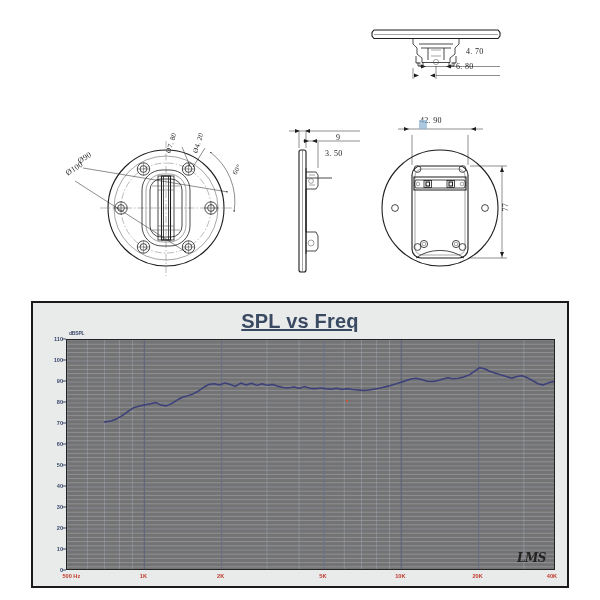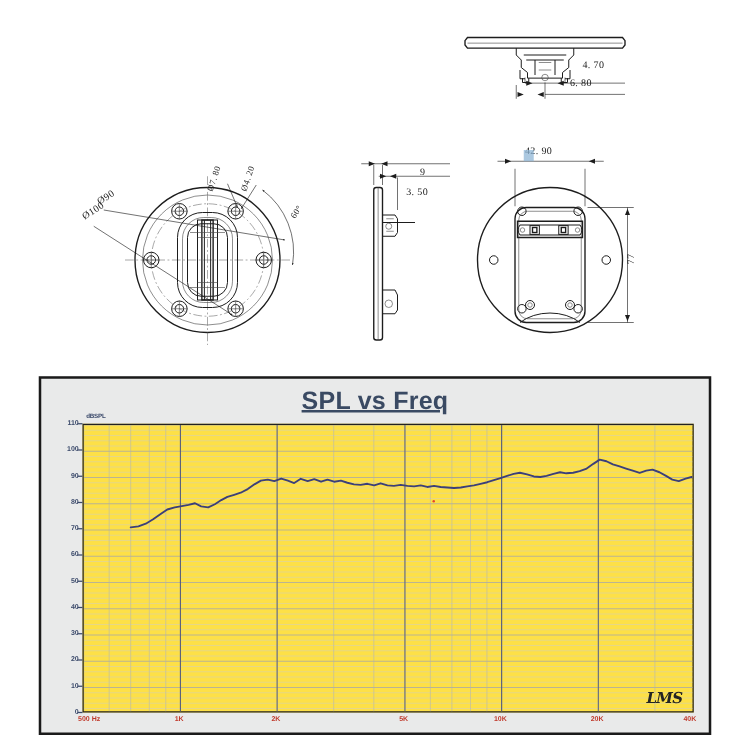--- a/index.html
+++ b/index.html
@@ -70,7 +70,7 @@
     height: 231px;
     border: 1.6px solid #222;
     box-sizing: border-box;
-    background: #fde047;
+    background: #737373;
     overflow: hidden;
   }
   .y-unit {

